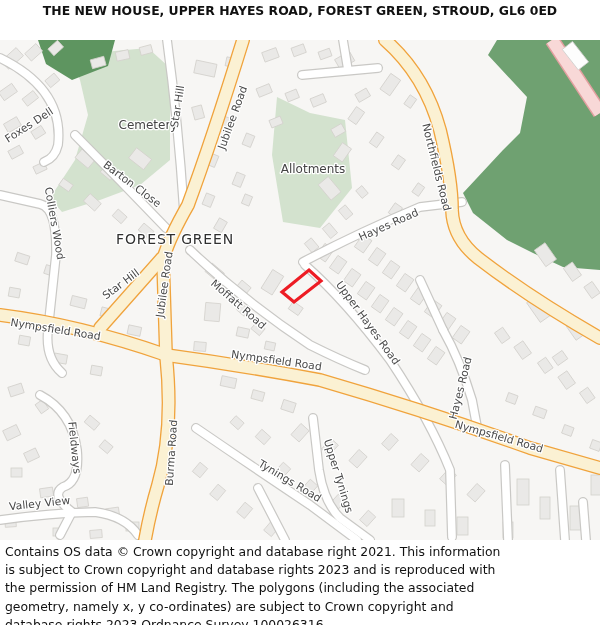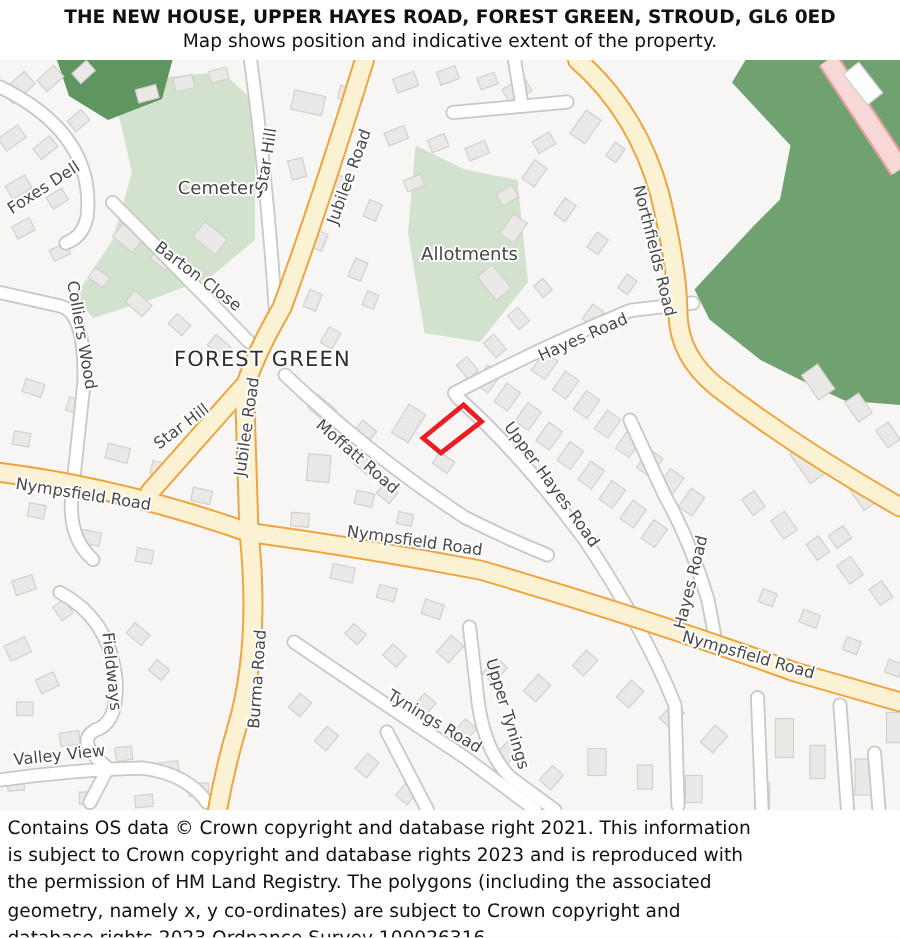--- a/index.html
+++ b/index.html
@@ -34,7 +34,6 @@
 
   <div class="header">
     <div class="title">THE NEW HOUSE, UPPER HAYES ROAD, FOREST GREEN, STROUD, GL6 0ED</div>
-    <div class="subtitle">Map shows position and indicative extent of the property.</div>
   </div>
 
   <div class="mapwrap">

